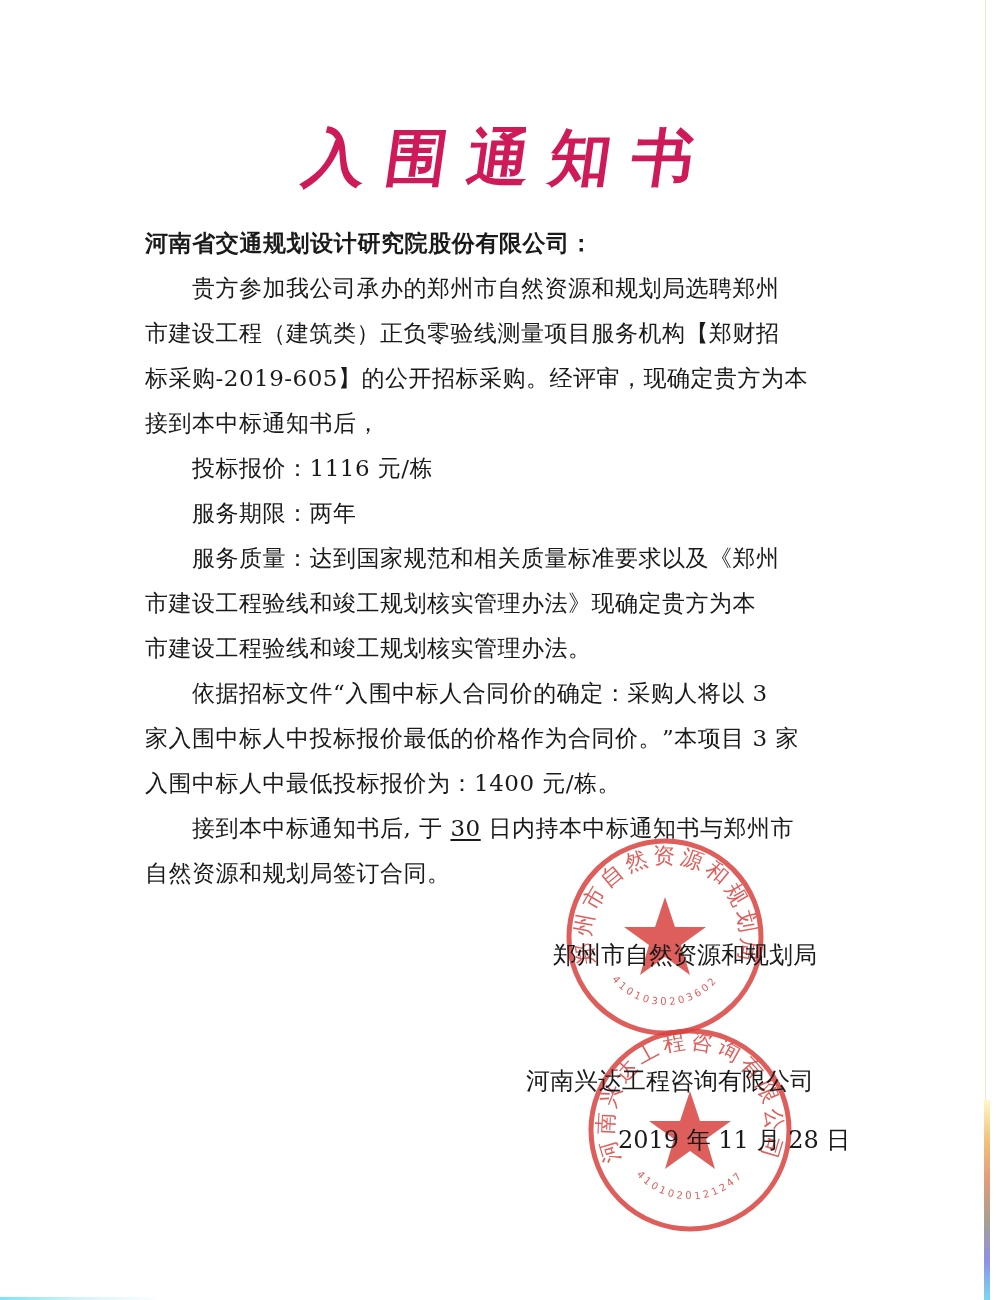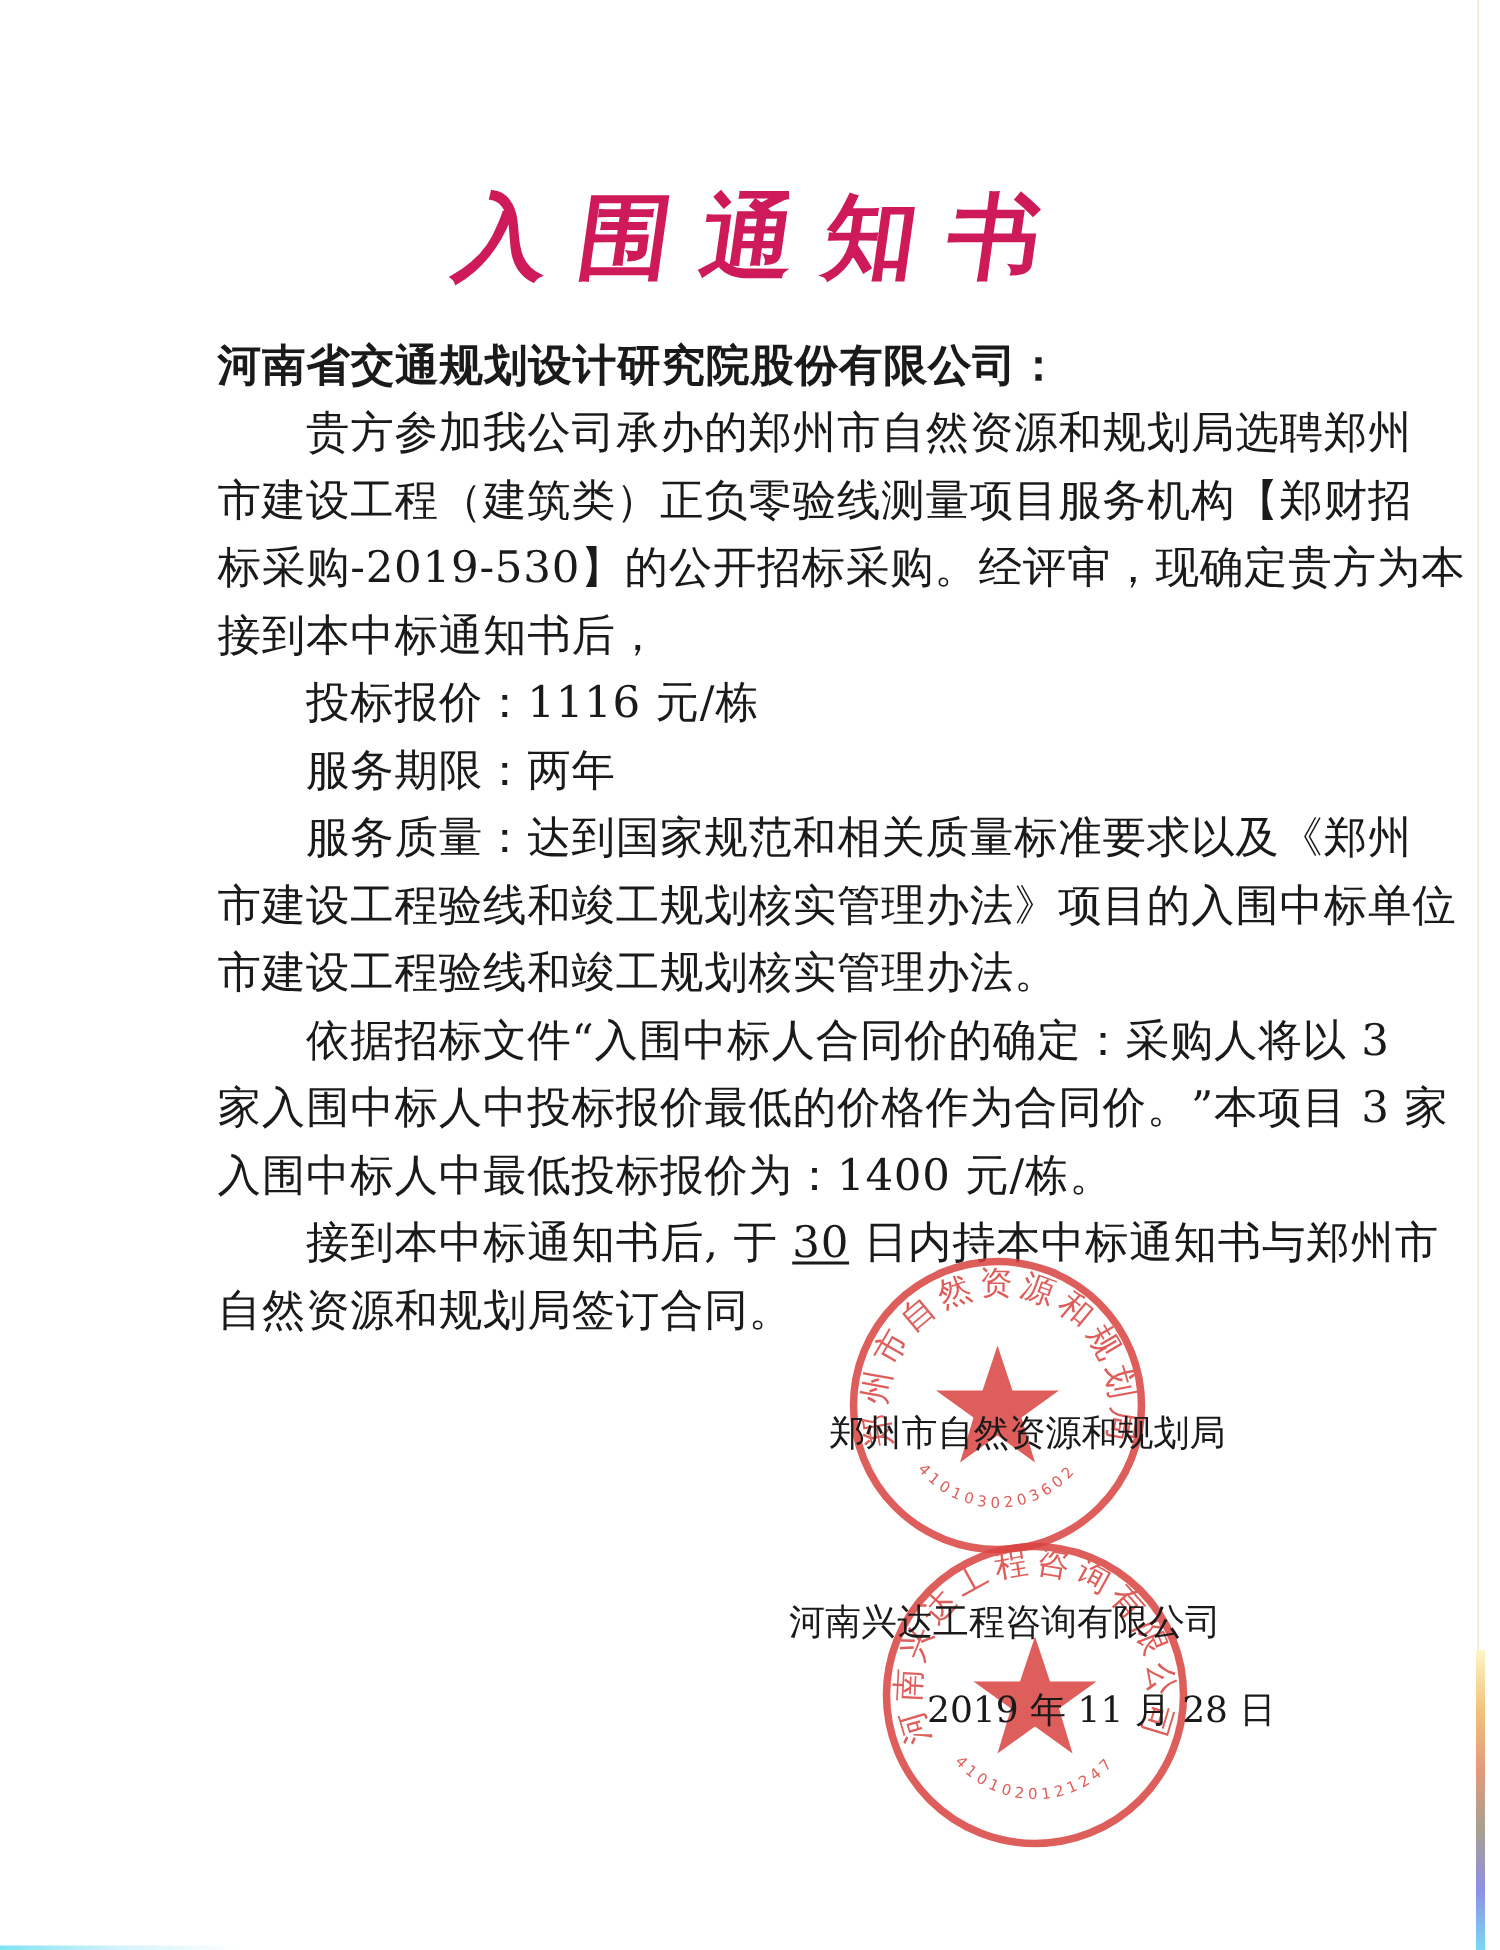--- a/index.html
+++ b/index.html
@@ -18,7 +18,7 @@
   }
   .title span { display: inline-block; transform: skewX(-8deg); }
   .line {
-    position: absolute; left: 145px; font-size: 29px; line-height: 30px;
+    position: absolute; left: 145px; font-size: 23px; line-height: 30px;
     white-space: nowrap; letter-spacing: 0.5px;
   }
   .addressee { font-weight: bold; letter-spacing: 0.6px; }

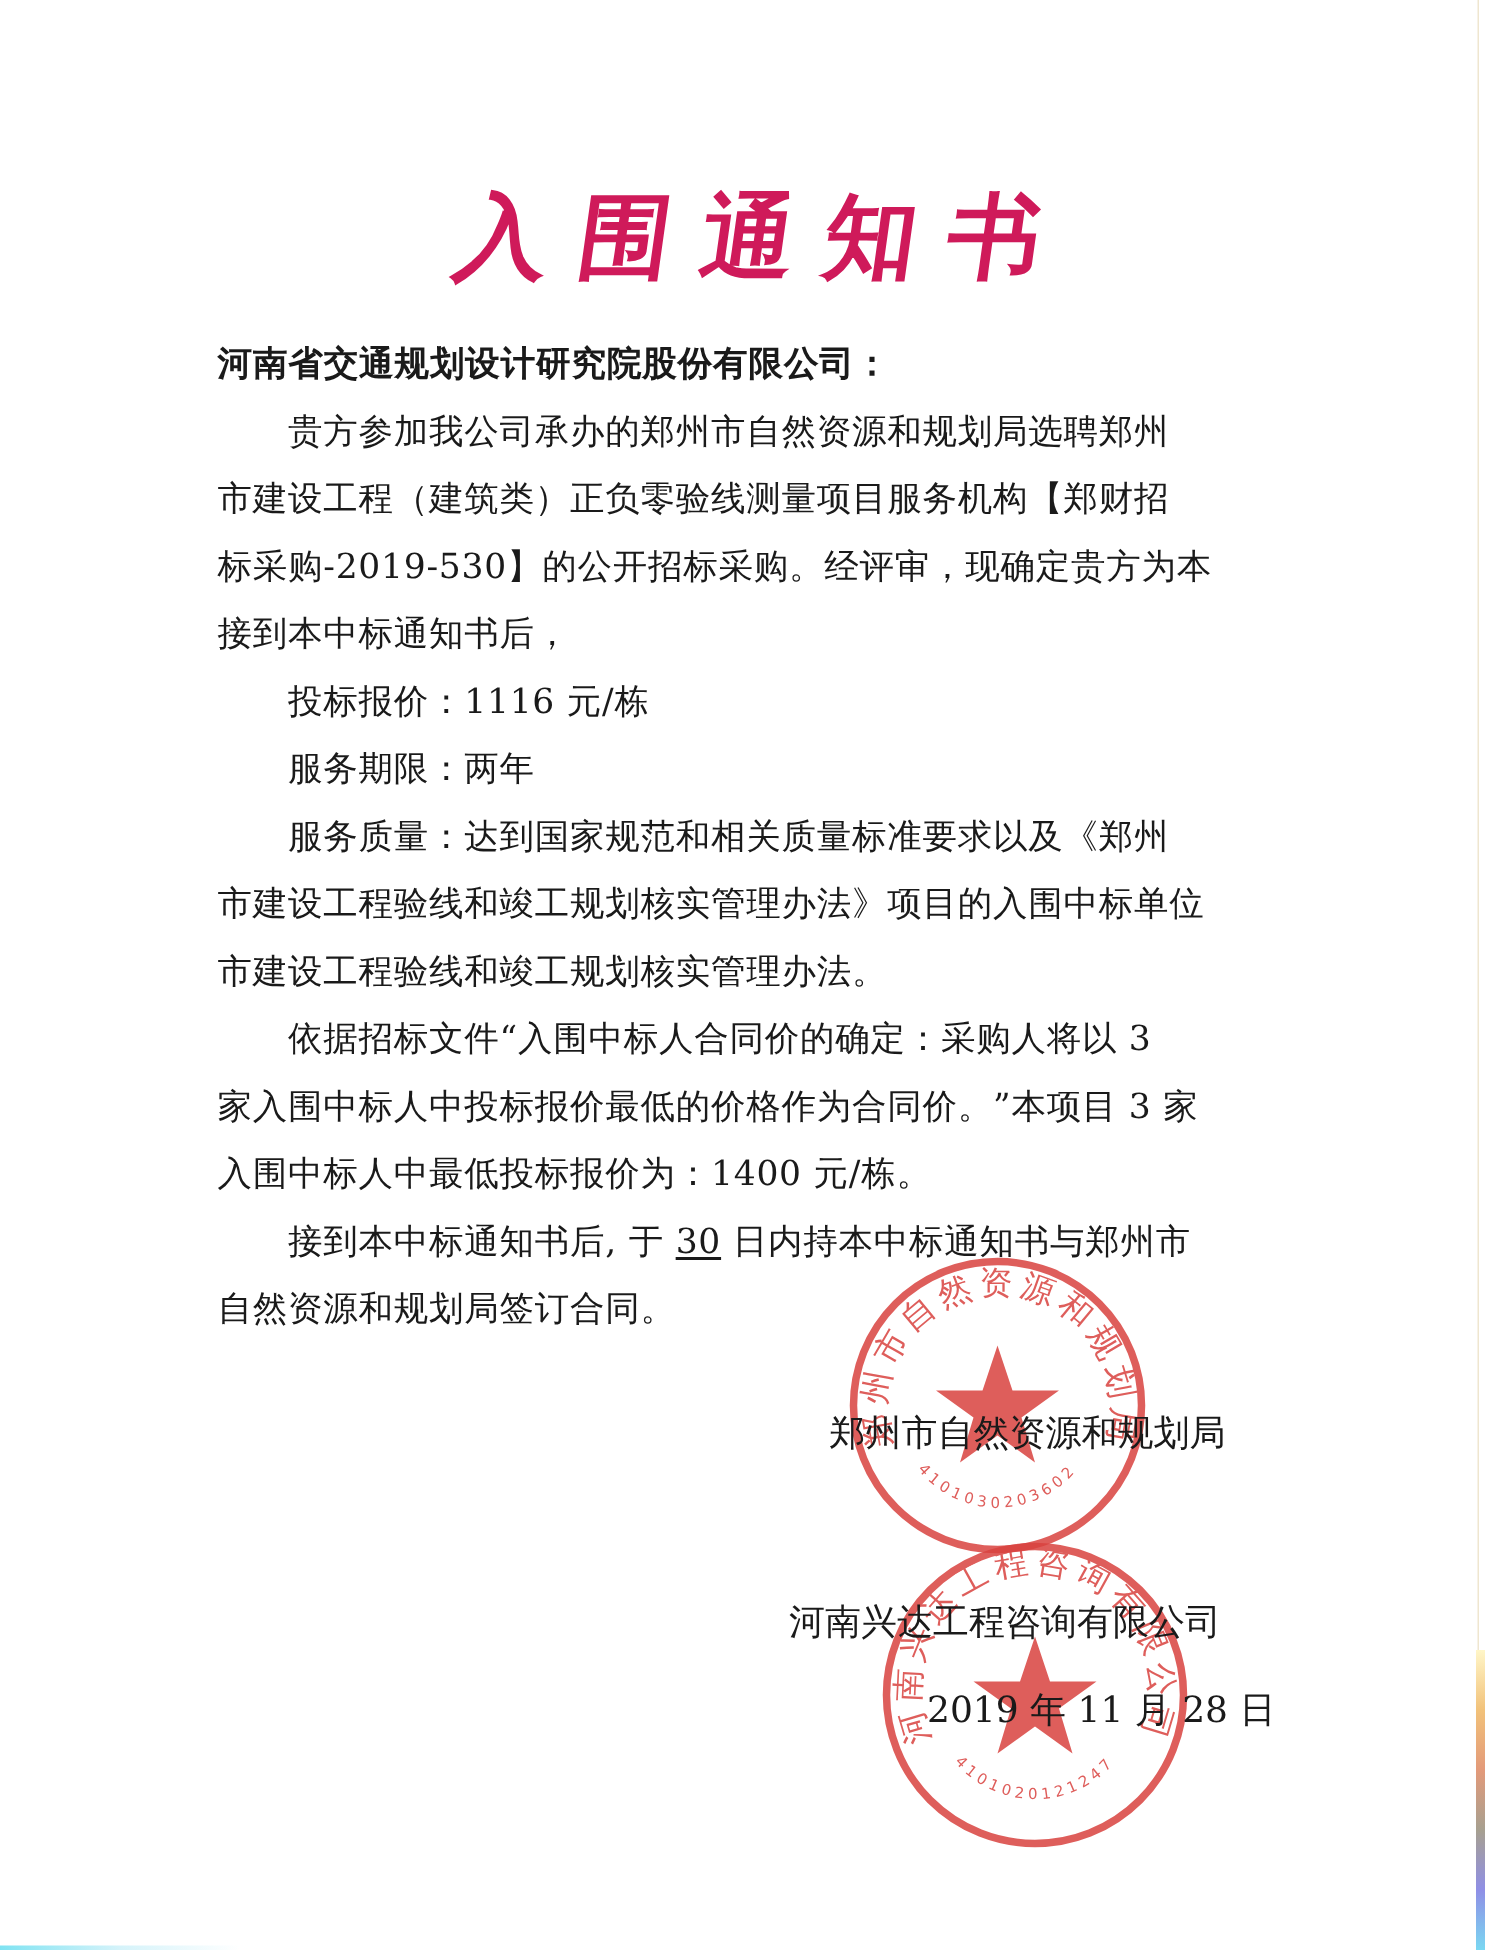--- a/index.html
+++ b/index.html
@@ -50,7 +50,7 @@
 
   <div class="line" style="top:318px">市建设工程（建筑类）正负零验线测量项目服务机构【郑财招</div>
   <div class="line" style="top:273px">　　贵方参加我公司承办的郑州市自然资源和规划局选聘郑州</div>
-  <div class="line" style="top:363px">标采购-2019-530】的公开招标采购。经评审，现确定贵方为本</div>
+  <div class="line" style="top:363px">标采购-2019-605】的公开招标采购。经评审，现确定贵方为本</div>
   <div class="line" style="top:408px">接到本中标通知书后，</div>
   <div class="line" style="top:453px">　　投标报价：1116 元/栋</div>
   <div class="line" style="top:498px">　　服务期限：两年</div>

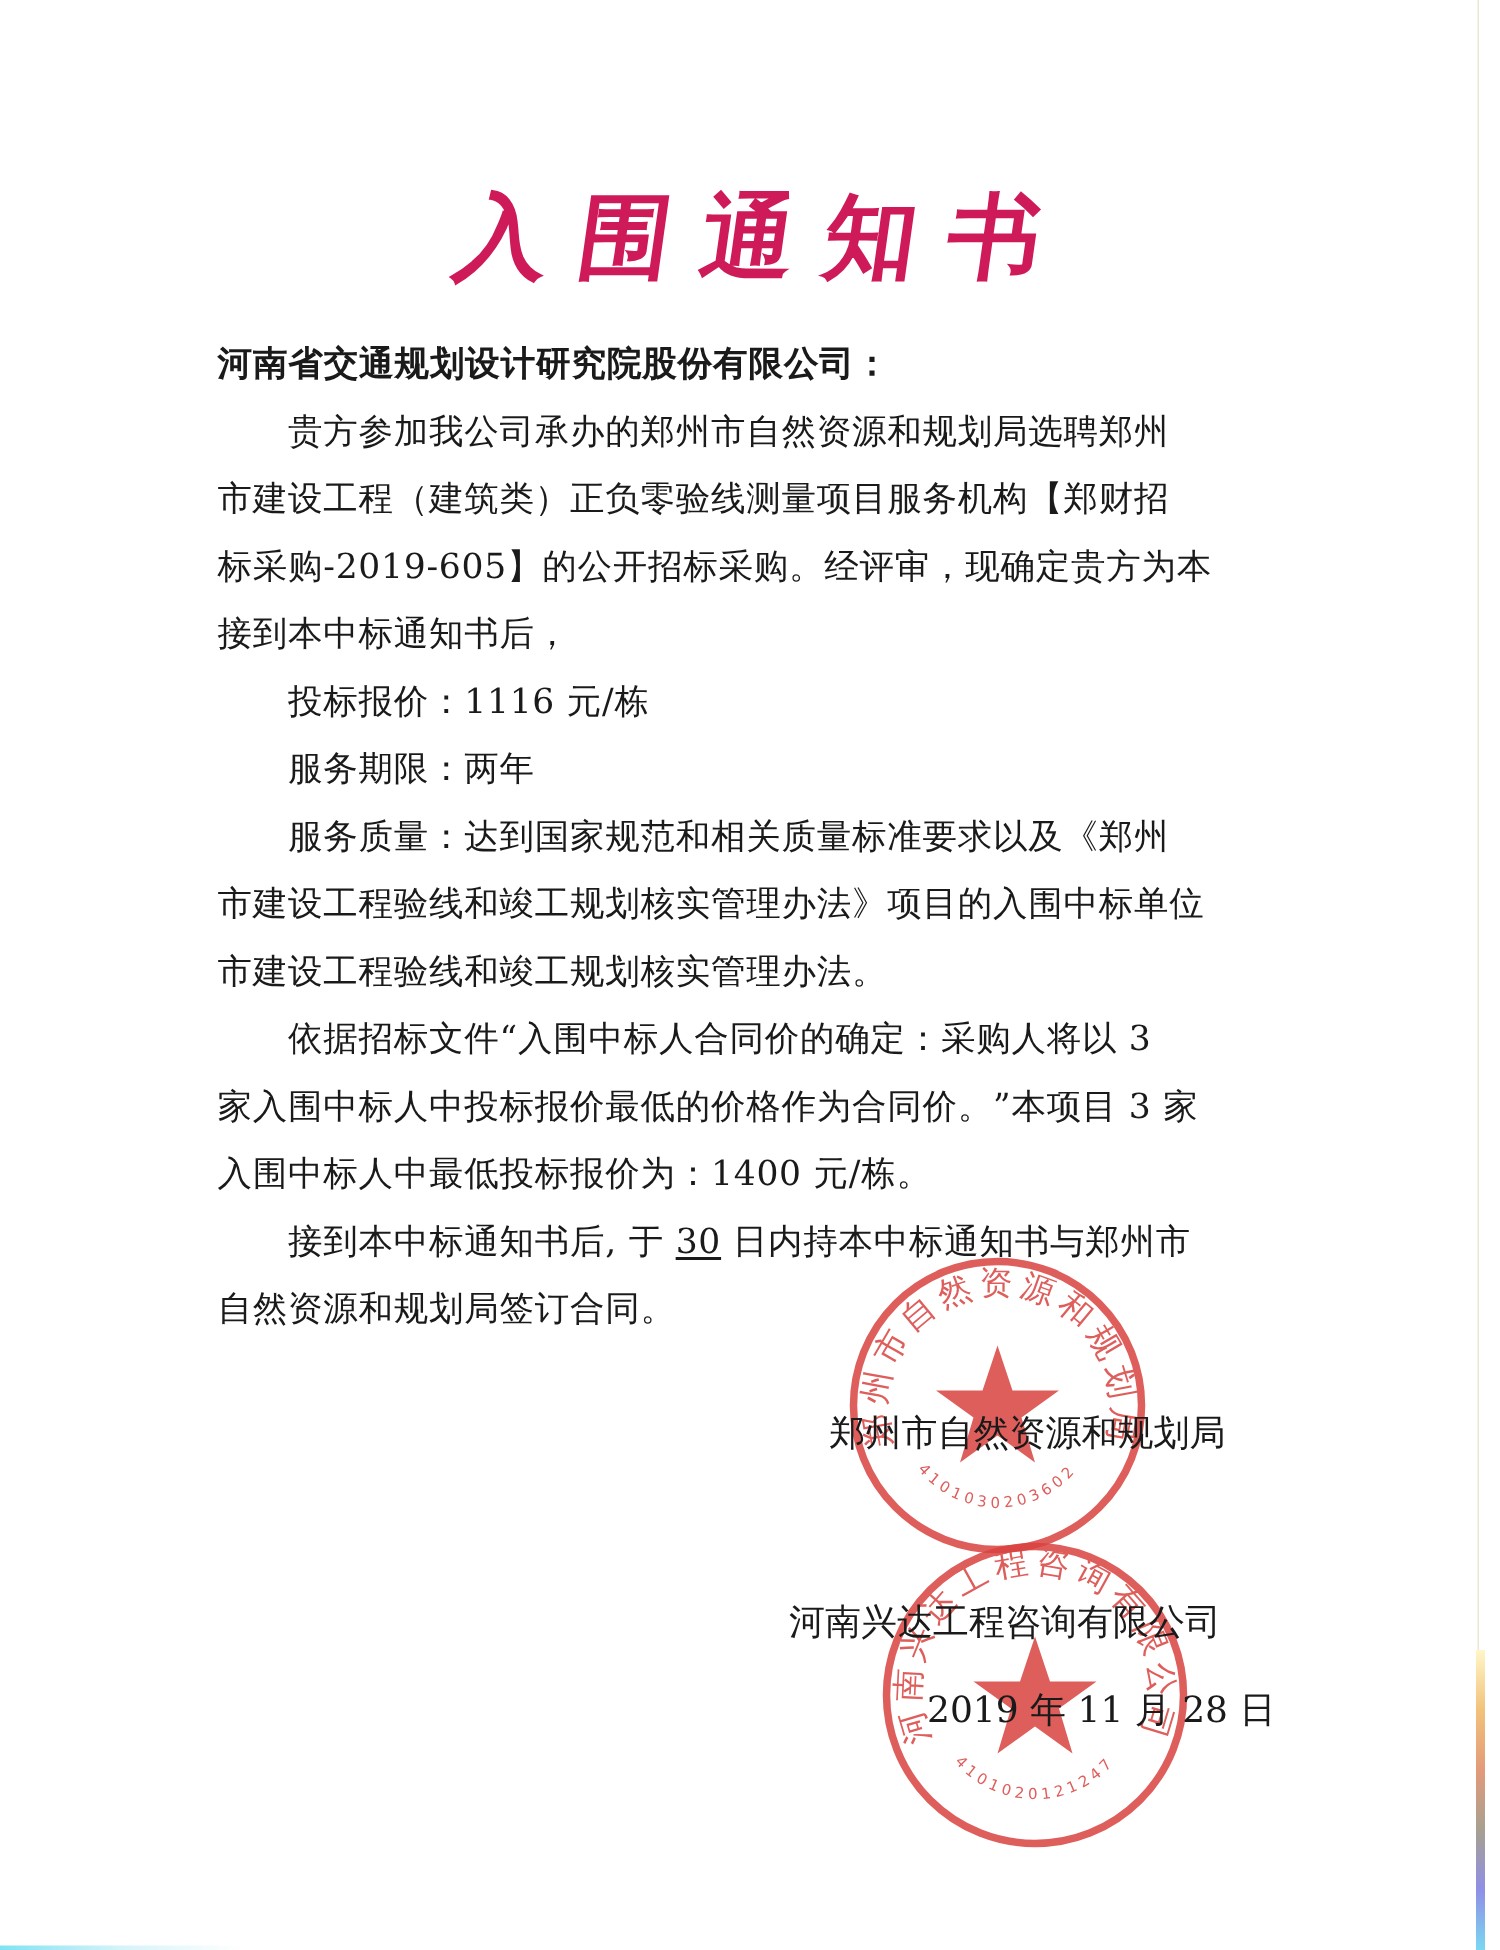--- a/index.html
+++ b/index.html
@@ -55,7 +55,7 @@
   <div class="line" style="top:453px">　　投标报价：1116 元/栋</div>
   <div class="line" style="top:498px">　　服务期限：两年</div>
   <div class="line" style="top:543px">　　服务质量：达到国家规范和相关质量标准要求以及《郑州</div>
-  <div class="line" style="top:588px">市建设工程验线和竣工规划核实管理办法》项目的入围中标单位</div>
+  <div class="line" style="top:588px">市建设工程验线和竣工规划核实管理办法》现确定贵方为本</div>
   <div class="line" style="top:633px">市建设工程验线和竣工规划核实管理办法。</div>
   <div class="line" style="top:678px">　　依据招标文件“入围中标人合同价的确定：采购人将以 3</div>
   <div class="line" style="top:723px">家入围中标人中投标报价最低的价格作为合同价。”本项目 3 家</div>

